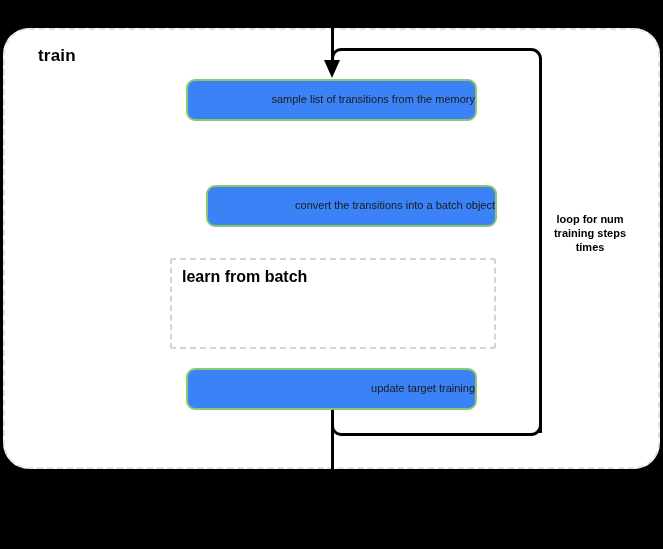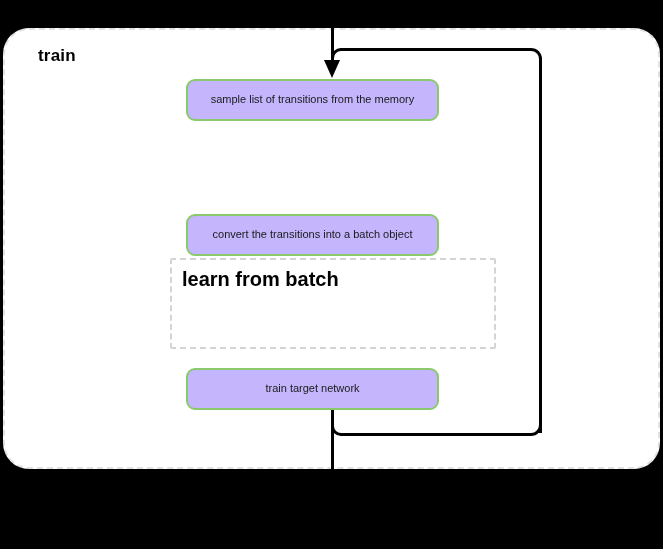--- a/index.html
+++ b/index.html
@@ -44,15 +44,15 @@
   .step-box {
     position: absolute;
     left: 186px;
-    width: 253px;
+    width: 291px;
     height: 42px;
     box-sizing: border-box;
-    background: #c4b5fd;
+    background: #3b82f6;
     border: 2px solid #8bc96d;
     border-radius: 9px;
     display: flex;
     align-items: center;
-    justify-content: center;
+    justify-content: flex-end;
   }
   .step-box span {
     font-size: 11px;

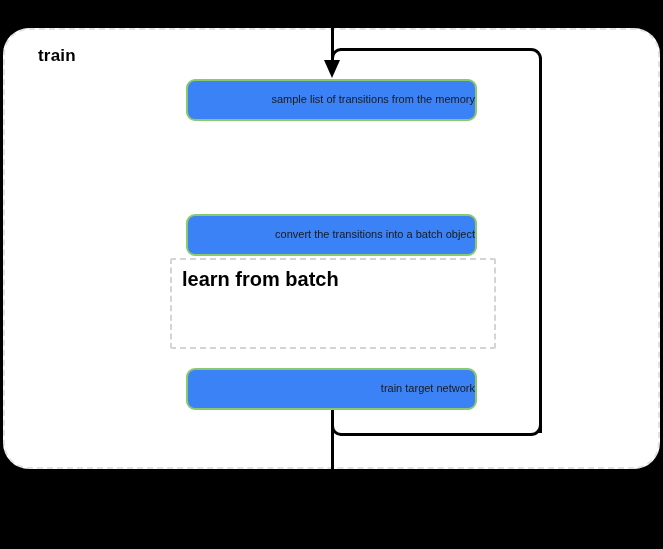--- a/index.html
+++ b/index.html
@@ -62,7 +62,7 @@
   }
   #step-sample  { top: 79px; }
   #step-filter  { top: 138px; }
-  #step-convert { top: 214px; }
+  #step-convert { top: 185px; margin-left: 20px; }
   #step-update  { top: 368px; }
 
   

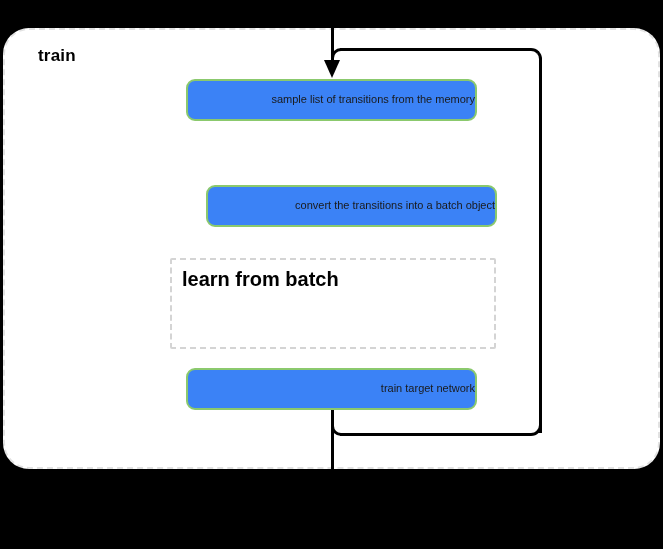--- a/index.html
+++ b/index.html
@@ -236,6 +236,11 @@
     <span>train target network</span>
   </div>
 
+  <div class="loop-label">
+    <span>loop for num</span><br>
+    <span>training steps</span><br>
+    <span>times</span>
+  </div>
 
 </div>
 

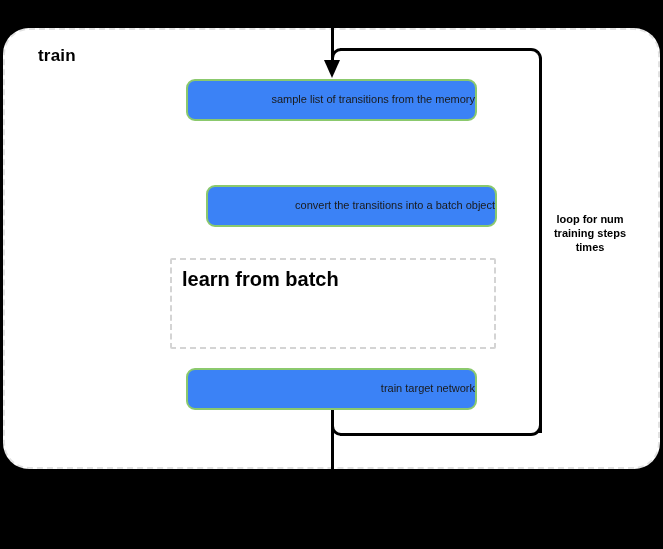--- a/index.html
+++ b/index.html
@@ -82,7 +82,7 @@
     left: 182px;
     top: 265px;
     width: 170px;
-    font-size: 20px;
+    font-size: 16px;
     font-weight: bold;
     color: #000000;
     line-height: 1.45;

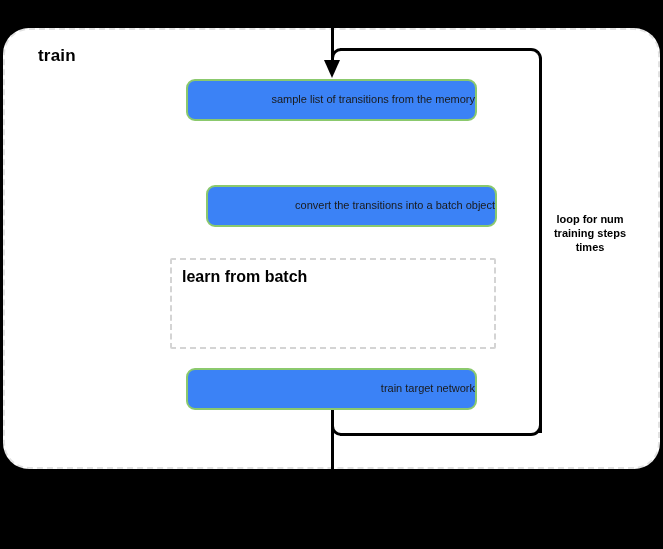--- a/index.html
+++ b/index.html
@@ -233,7 +233,7 @@
   <div class="subgroup-title">learn from batch</div>
 
   <div class="step-box" id="step-update">
-    <span>train target network</span>
+    <span>update target training</span>
   </div>
 
   <div class="loop-label">

